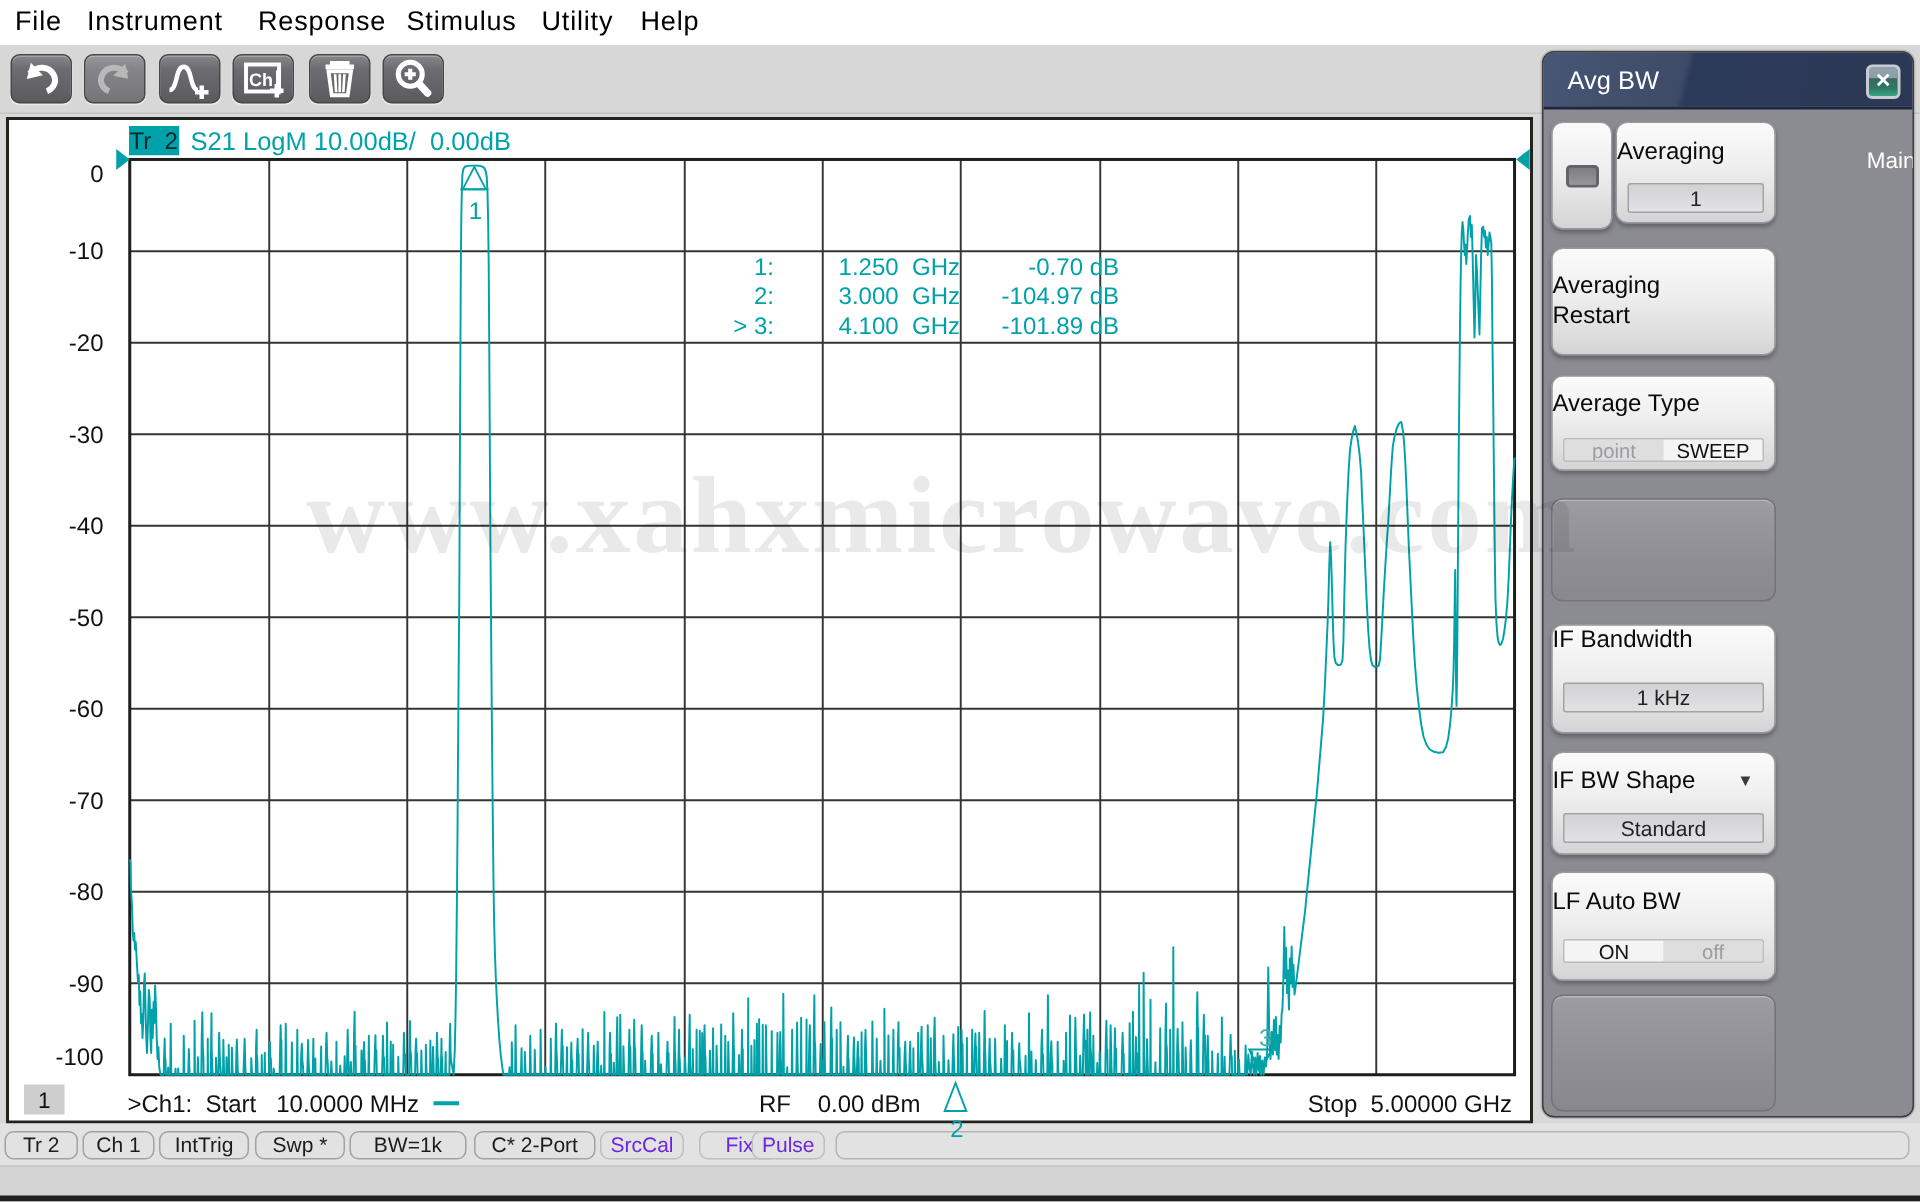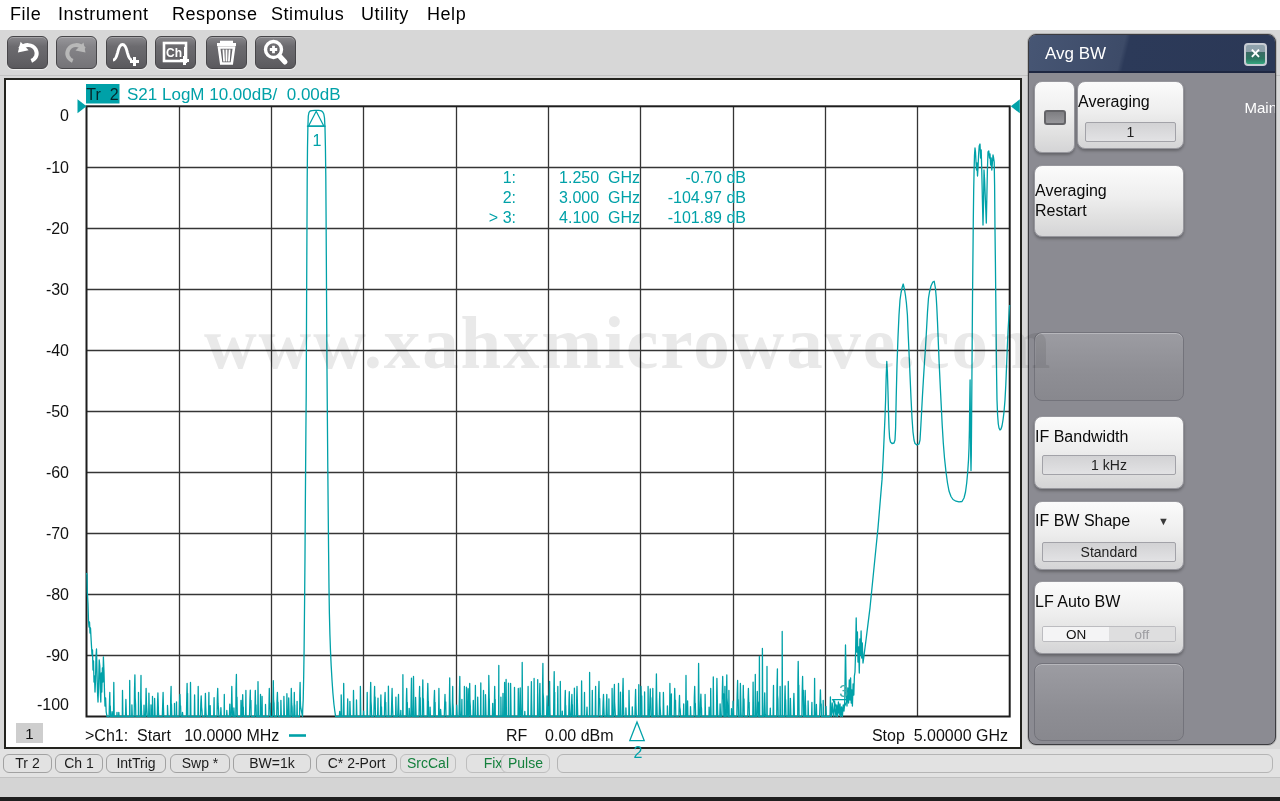--- a/index.html
+++ b/index.html
@@ -182,6 +182,13 @@
       <div class="pbtn" style="top:92px;height:72px">
         <div class="blab" style="margin-top:15px">Averaging<br>Restart</div>
       </div>
+      <div class="pbtn" style="top:177px;height:64px">
+        <div class="blab" style="margin-top:9px">Average Type</div>
+        <div class="seg" style="position:absolute;left:7px;right:7px;bottom:5px">
+          <div class="sg off">point</div>
+          <div class="sg on">SWEEP</div>
+        </div>
+      </div>
       <div class="pbtn blank" style="top:259px;height:69px"></div>
       <div class="pbtn" style="top:343px;height:73px">
         <div class="blab" style="margin-top:10px">IF Bandwidth</div>

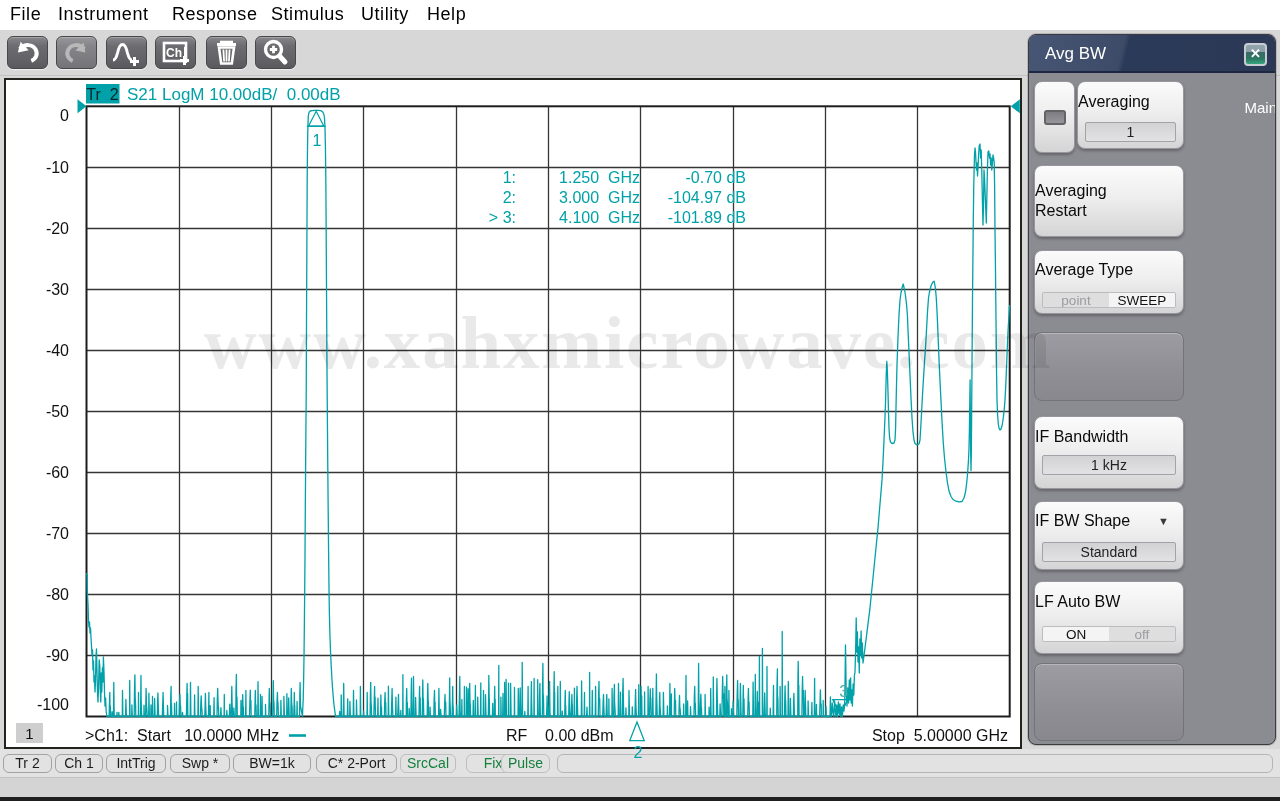--- a/index.html
+++ b/index.html
@@ -191,7 +191,7 @@
       </div>
       <div class="pbtn blank" style="top:259px;height:69px"></div>
       <div class="pbtn" style="top:343px;height:73px">
-        <div class="blab" style="margin-top:10px">IF Bandwidth</div>
+        <div class="blab" style="margin-top:0">IF Bandwidth</div>
         <div class="vbox" style="position:absolute;left:7px;right:7px;bottom:13px">1 kHz</div>
       </div>
       <div class="pbtn" style="top:428px;height:69px">

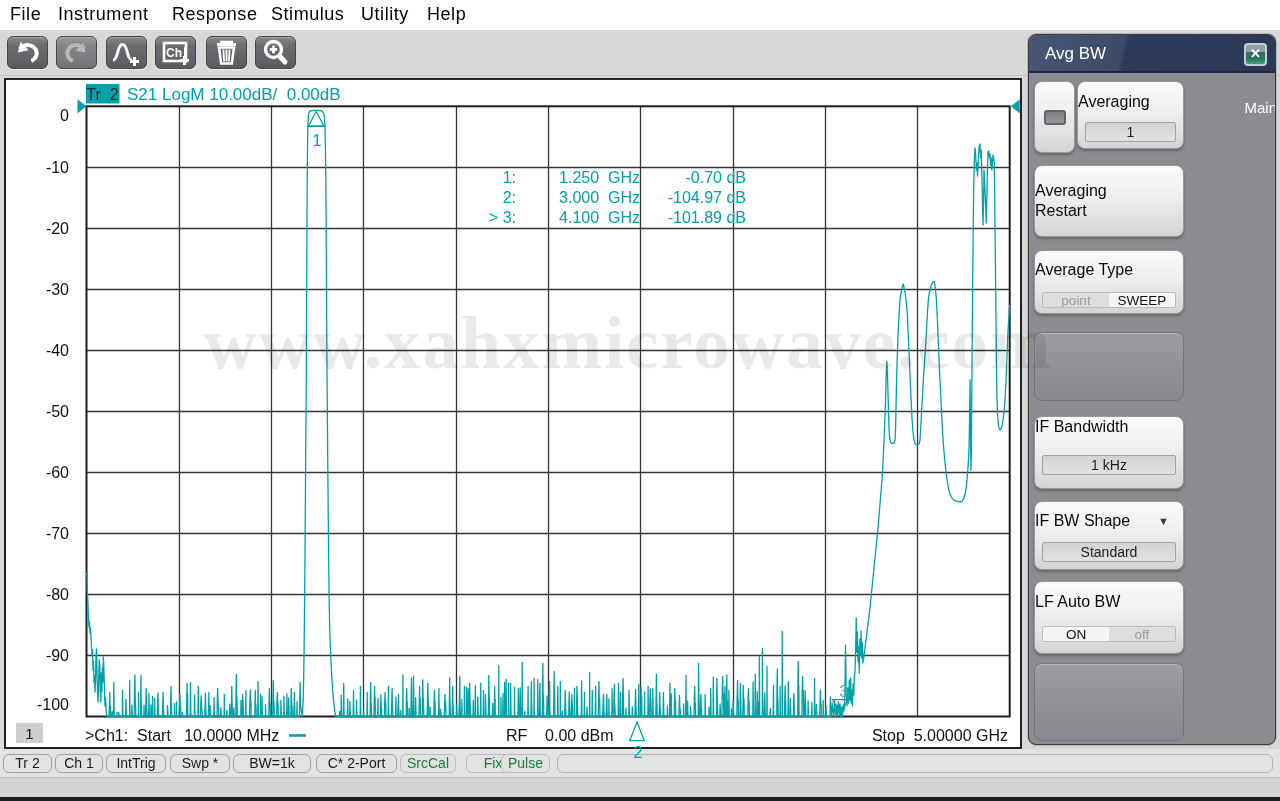--- a/index.html
+++ b/index.html
@@ -46,7 +46,7 @@
 #statusbar { position:absolute; left:0; top:749px; width:1280px; height:28px; background:#e2e2e2; }
 .sbtn { position:absolute; top:5px; height:19px; border:1.5px solid #a2a2a2; border-radius:6px;
   background:#e2e2e2; font-size:14px; color:#1c1c1c; text-align:center; line-height:16px; }
-.sbtn.dis { color:#15803d; border-color:#bebebe; }
+.sbtn.dis { color:#6d28d9; border-color:#bebebe; }
 .sbtn.msg { border-color:#b5b5b5; }
 #bottomstrip { position:absolute; left:0; top:777px; width:1280px; height:24px; background:#d4d4d4; border-top:1px solid #c2c2c2; }
 #bottomline { position:absolute; left:0; top:797px; width:1280px; height:4px; background:#1f1f1f; }

